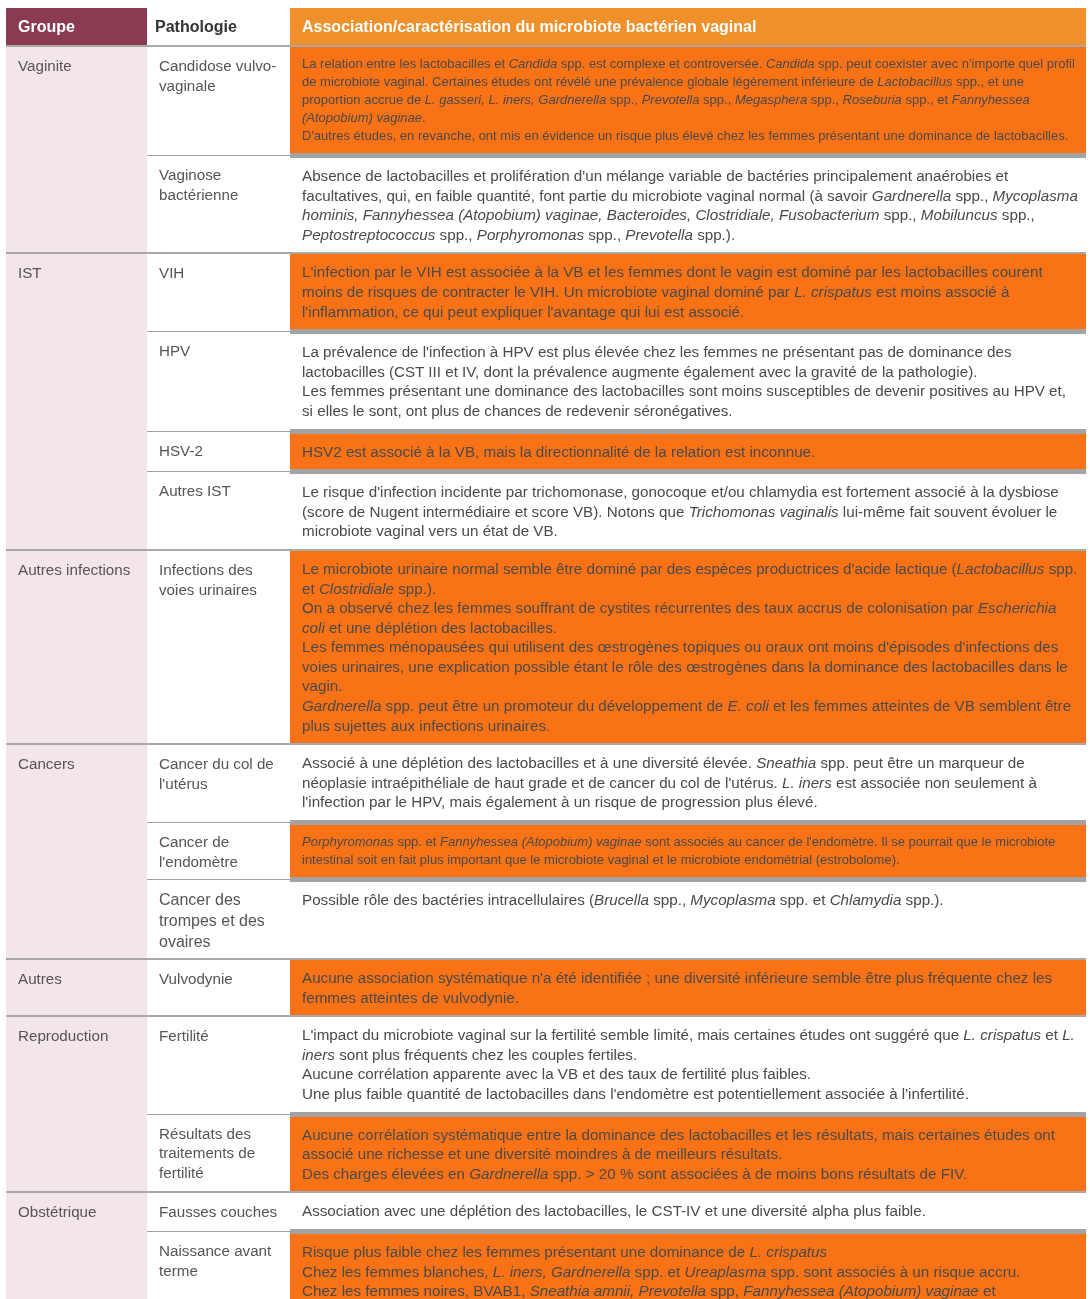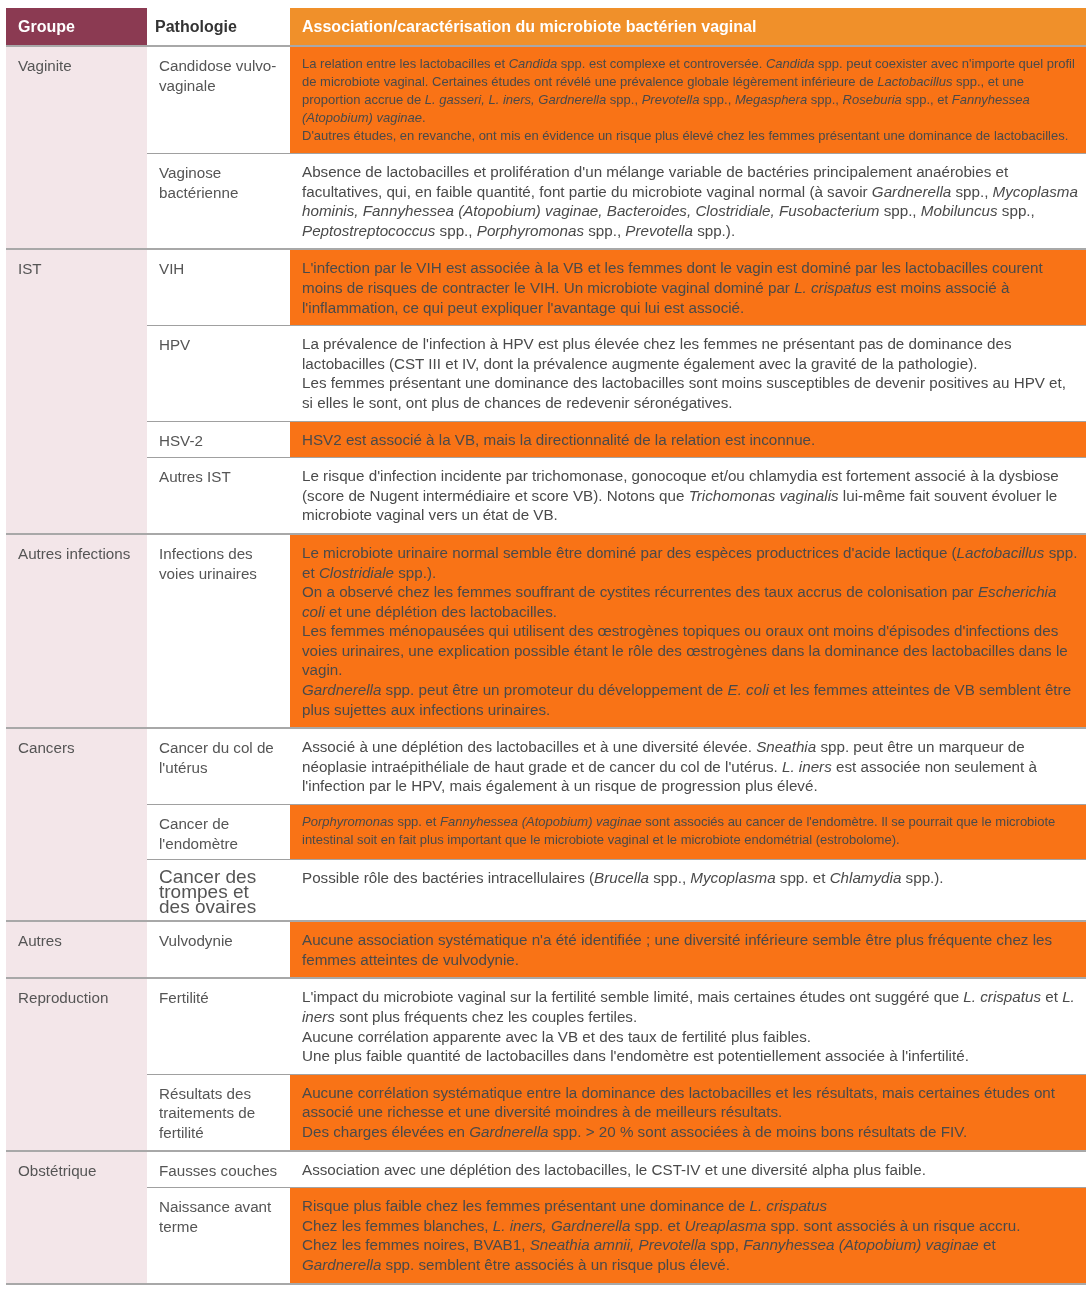--- a/index.html
+++ b/index.html
@@ -16,7 +16,7 @@
   td { vertical-align: top; font-size: 15.2px; line-height: 19.6px; padding: 6px 8px 6px 12px; }
   td.groupe { background: #f3e6e9; color: #555; border-top: 2px solid #a8a8a8; padding-top: 9px; }
   td.patho { background: #ffffff; border-top: 1px solid #a0a0a0; color: #555; padding-top: 9px; }
-  td.assoc { border-top: 1px solid #a3a3a3; color: #4a4a4a; padding-top: 8px; padding-bottom: 8px; }
+  td.assoc { border-top: 5px solid #a3a3a3; color: #4a4a4a; padding-top: 8px; padding-bottom: 8px; }
   td.assoc.shaded { background: #f97316; }
   td.assoc.plain { background: #ffffff; }
   tr.group-start td.patho, tr.group-start td.assoc { border-top: 2px solid #a8a8a8; }

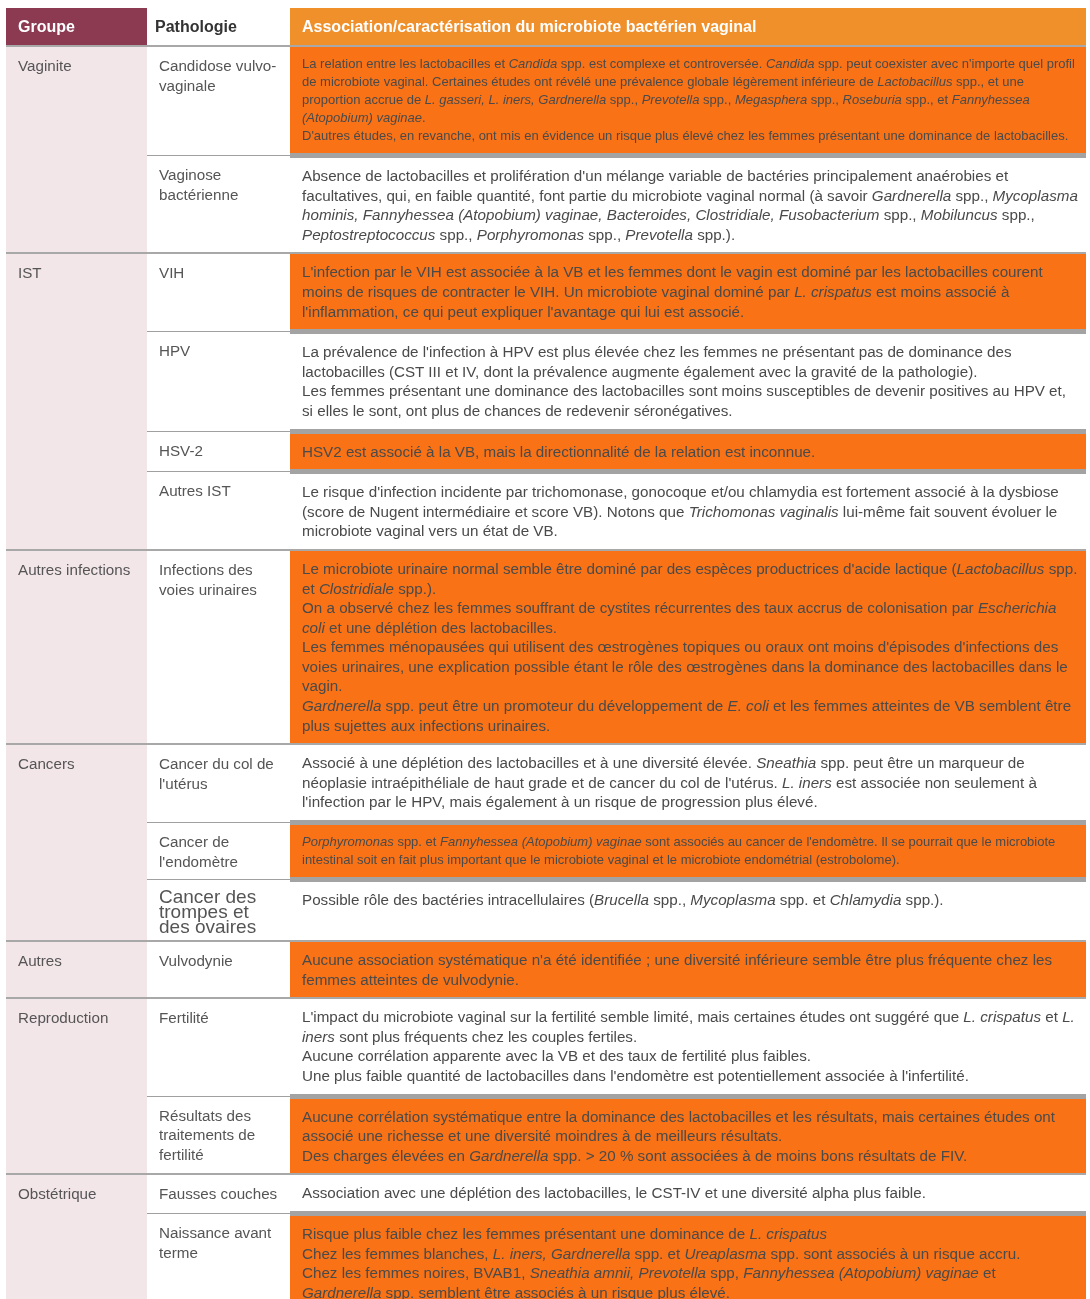--- a/index.html
+++ b/index.html
@@ -21,7 +21,7 @@
   td.assoc.plain { background: #ffffff; }
   tr.group-start td.patho, tr.group-start td.assoc { border-top: 2px solid #a8a8a8; }
   td.small { font-size: 13px; line-height: 18px; }
-  td.patho.smallp { font-size: 19px; line-height: 15px; }
+  td.patho.smallp { font-size: 16px; line-height: 21px; }
   tr.last td { border-bottom: 2px solid #a8a8a8; }
   i { font-style: italic; }
   .seg { display: block; }

